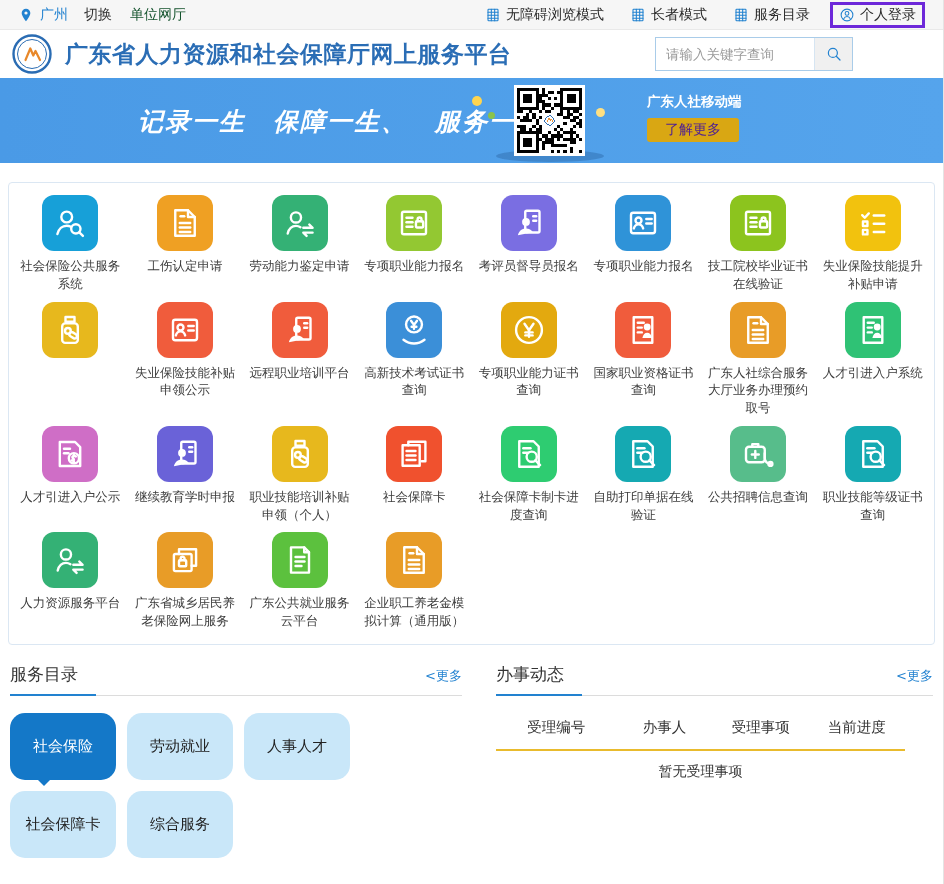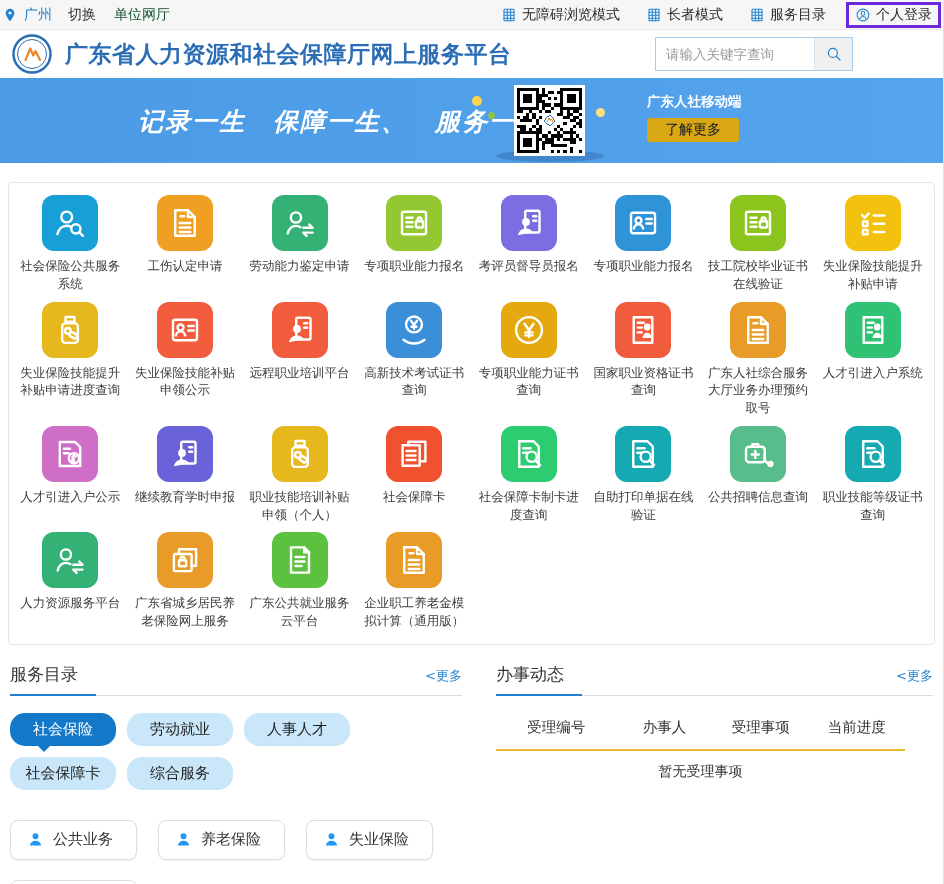--- a/index.html
+++ b/index.html
@@ -7,7 +7,7 @@
   .page { width:944px; height:884px; background:#fff; border-right:1px solid #e4e4e4; overflow:hidden; position:relative; }
 
   
-  .topbar { height:30px; background:#f6f6f6; border-bottom:1px solid #e9e9e9; display:flex; justify-content:space-between; align-items:center; padding:0 2px; font-size:14px; }
+  .topbar { height:30px; background:#f6f6f6; border-bottom:1px solid #e9e9e9; display:flex; justify-content:space-between; align-items:center; padding:0 18px; font-size:14px; }
   .topbar-left { display:flex; align-items:center; gap:6px; }
   .tb-icon { width:16px; height:16px; display:inline-block; color:#2282d0; flex:none; }
   .tb-icon svg { display:block; width:100%; height:100%; }

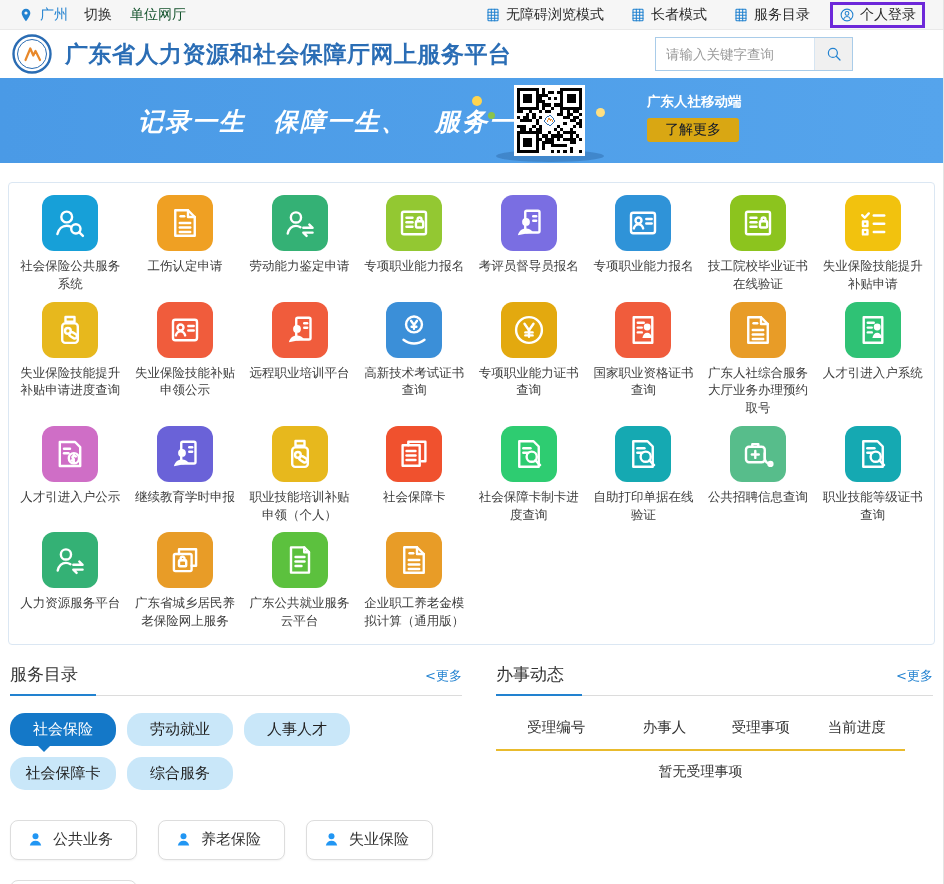--- a/index.html
+++ b/index.html
@@ -37,7 +37,7 @@
   .decor-dot { position:absolute; border-radius:50%; }
   .mobile { position:absolute; left:647px; top:15px; }
   .mobile-title { color:#fff; font-size:13.5px; font-weight:bold; }
-  .more-btn { margin-top:7px; background:#d9a713; color:#0f172a; font-size:14px; padding:3px 18px; border:0; border-radius:3px; cursor:pointer; font-family:inherit; }
+  .more-btn { margin-top:7px; background:#d9a713; color:#4c1d95; font-size:14px; padding:3px 18px; border:0; border-radius:3px; cursor:pointer; font-family:inherit; }
 
   
   .panel { margin:19px 8px 0; border:1px solid #dbe7f3; border-radius:4px; padding:12px 4px 14px; }

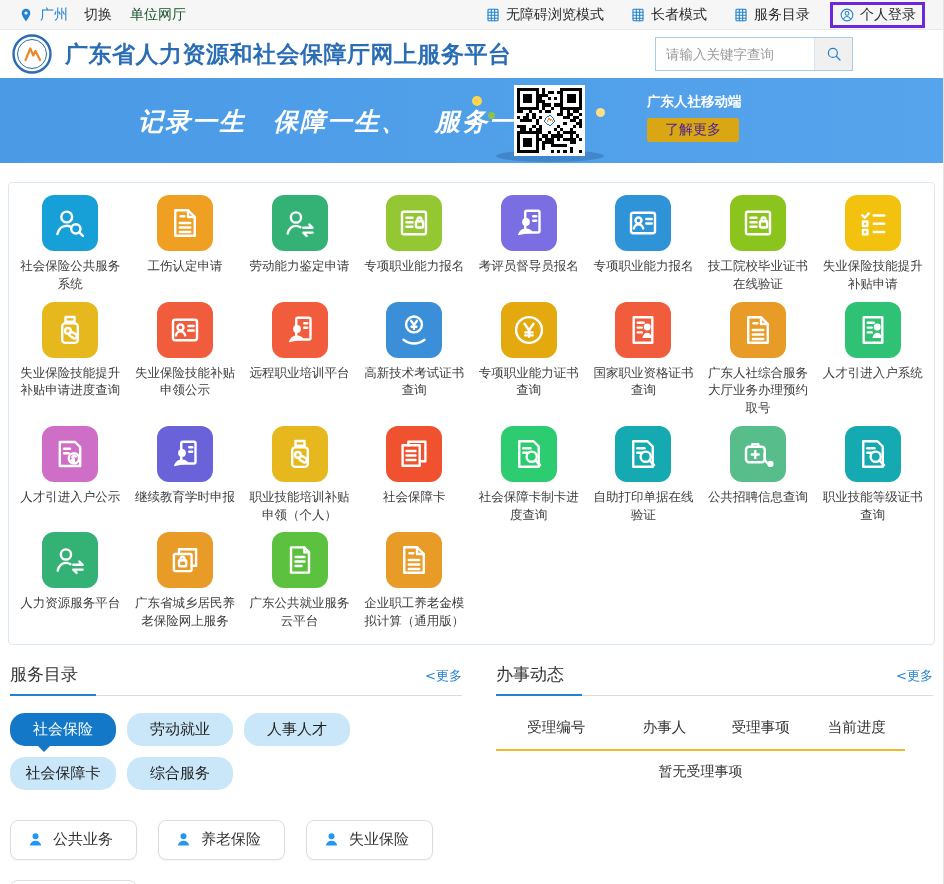--- a/index.html
+++ b/index.html
@@ -419,7 +419,6 @@
               <rect x="11.4" y="14" width="5.4" height="3" rx="1.5" transform="rotate(32 14.1 15.5)"></rect>
             </svg>
           </span>
-          <span class="service-label">失业保险技能提升补贴申请进度查询</span>
         </div>
         <div class="service">
           <span class="service-icon" style="background: rgb(240, 92, 60);">

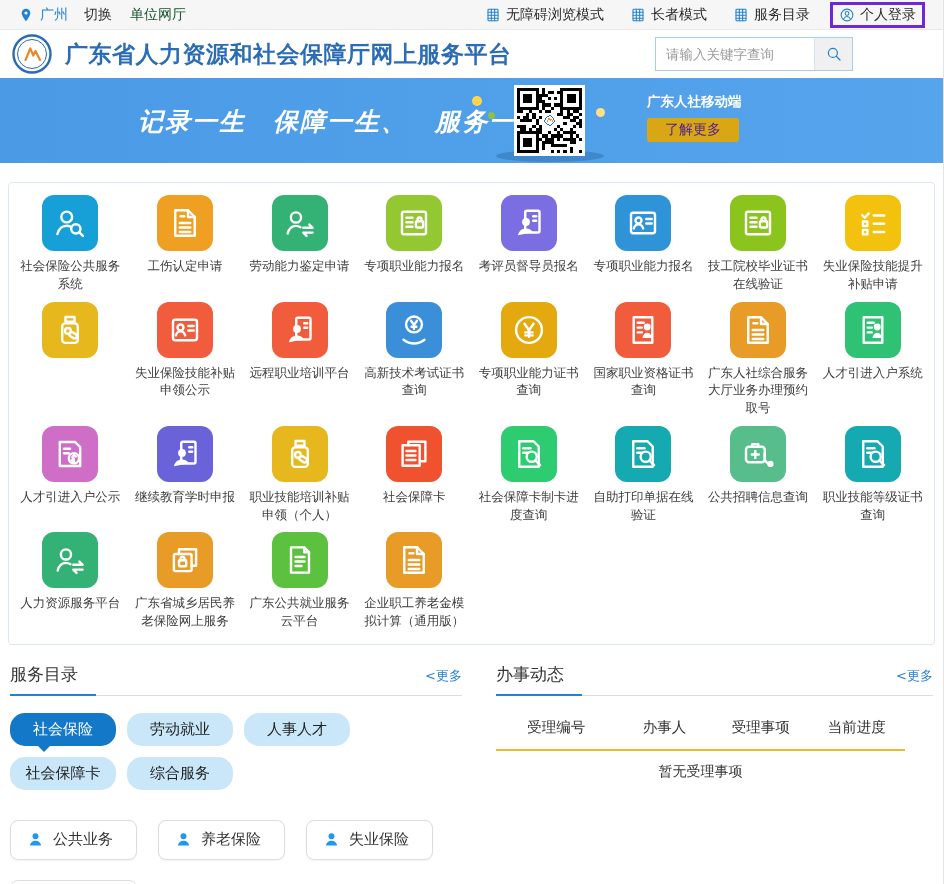--- a/index.html
+++ b/index.html
@@ -57,7 +57,7 @@
   .more-link { font-size:13px; color:#2282d0; cursor:pointer; text-decoration:none; }
 
   .tabs { display:flex; flex-wrap:wrap; gap:11px; margin-top:17px; width:342px; }
-  .tab { width:106px; padding:7px 0; text-align:center; background:#c9e7f9; border-radius:15px; font-size:15px; color:#222; cursor:pointer; position:relative; }
+  .tab { width:106px; padding:24px 0; text-align:center; background:#c9e7f9; border-radius:15px; font-size:15px; color:#222; cursor:pointer; position:relative; }
   .tab.active { background:#1478c8; color:#fff; }
   .tab.active::after { content:''; position:absolute; left:28px; bottom:-6px; border:6px solid transparent; border-top-color:#1478c8; border-bottom-width:0; }
 

